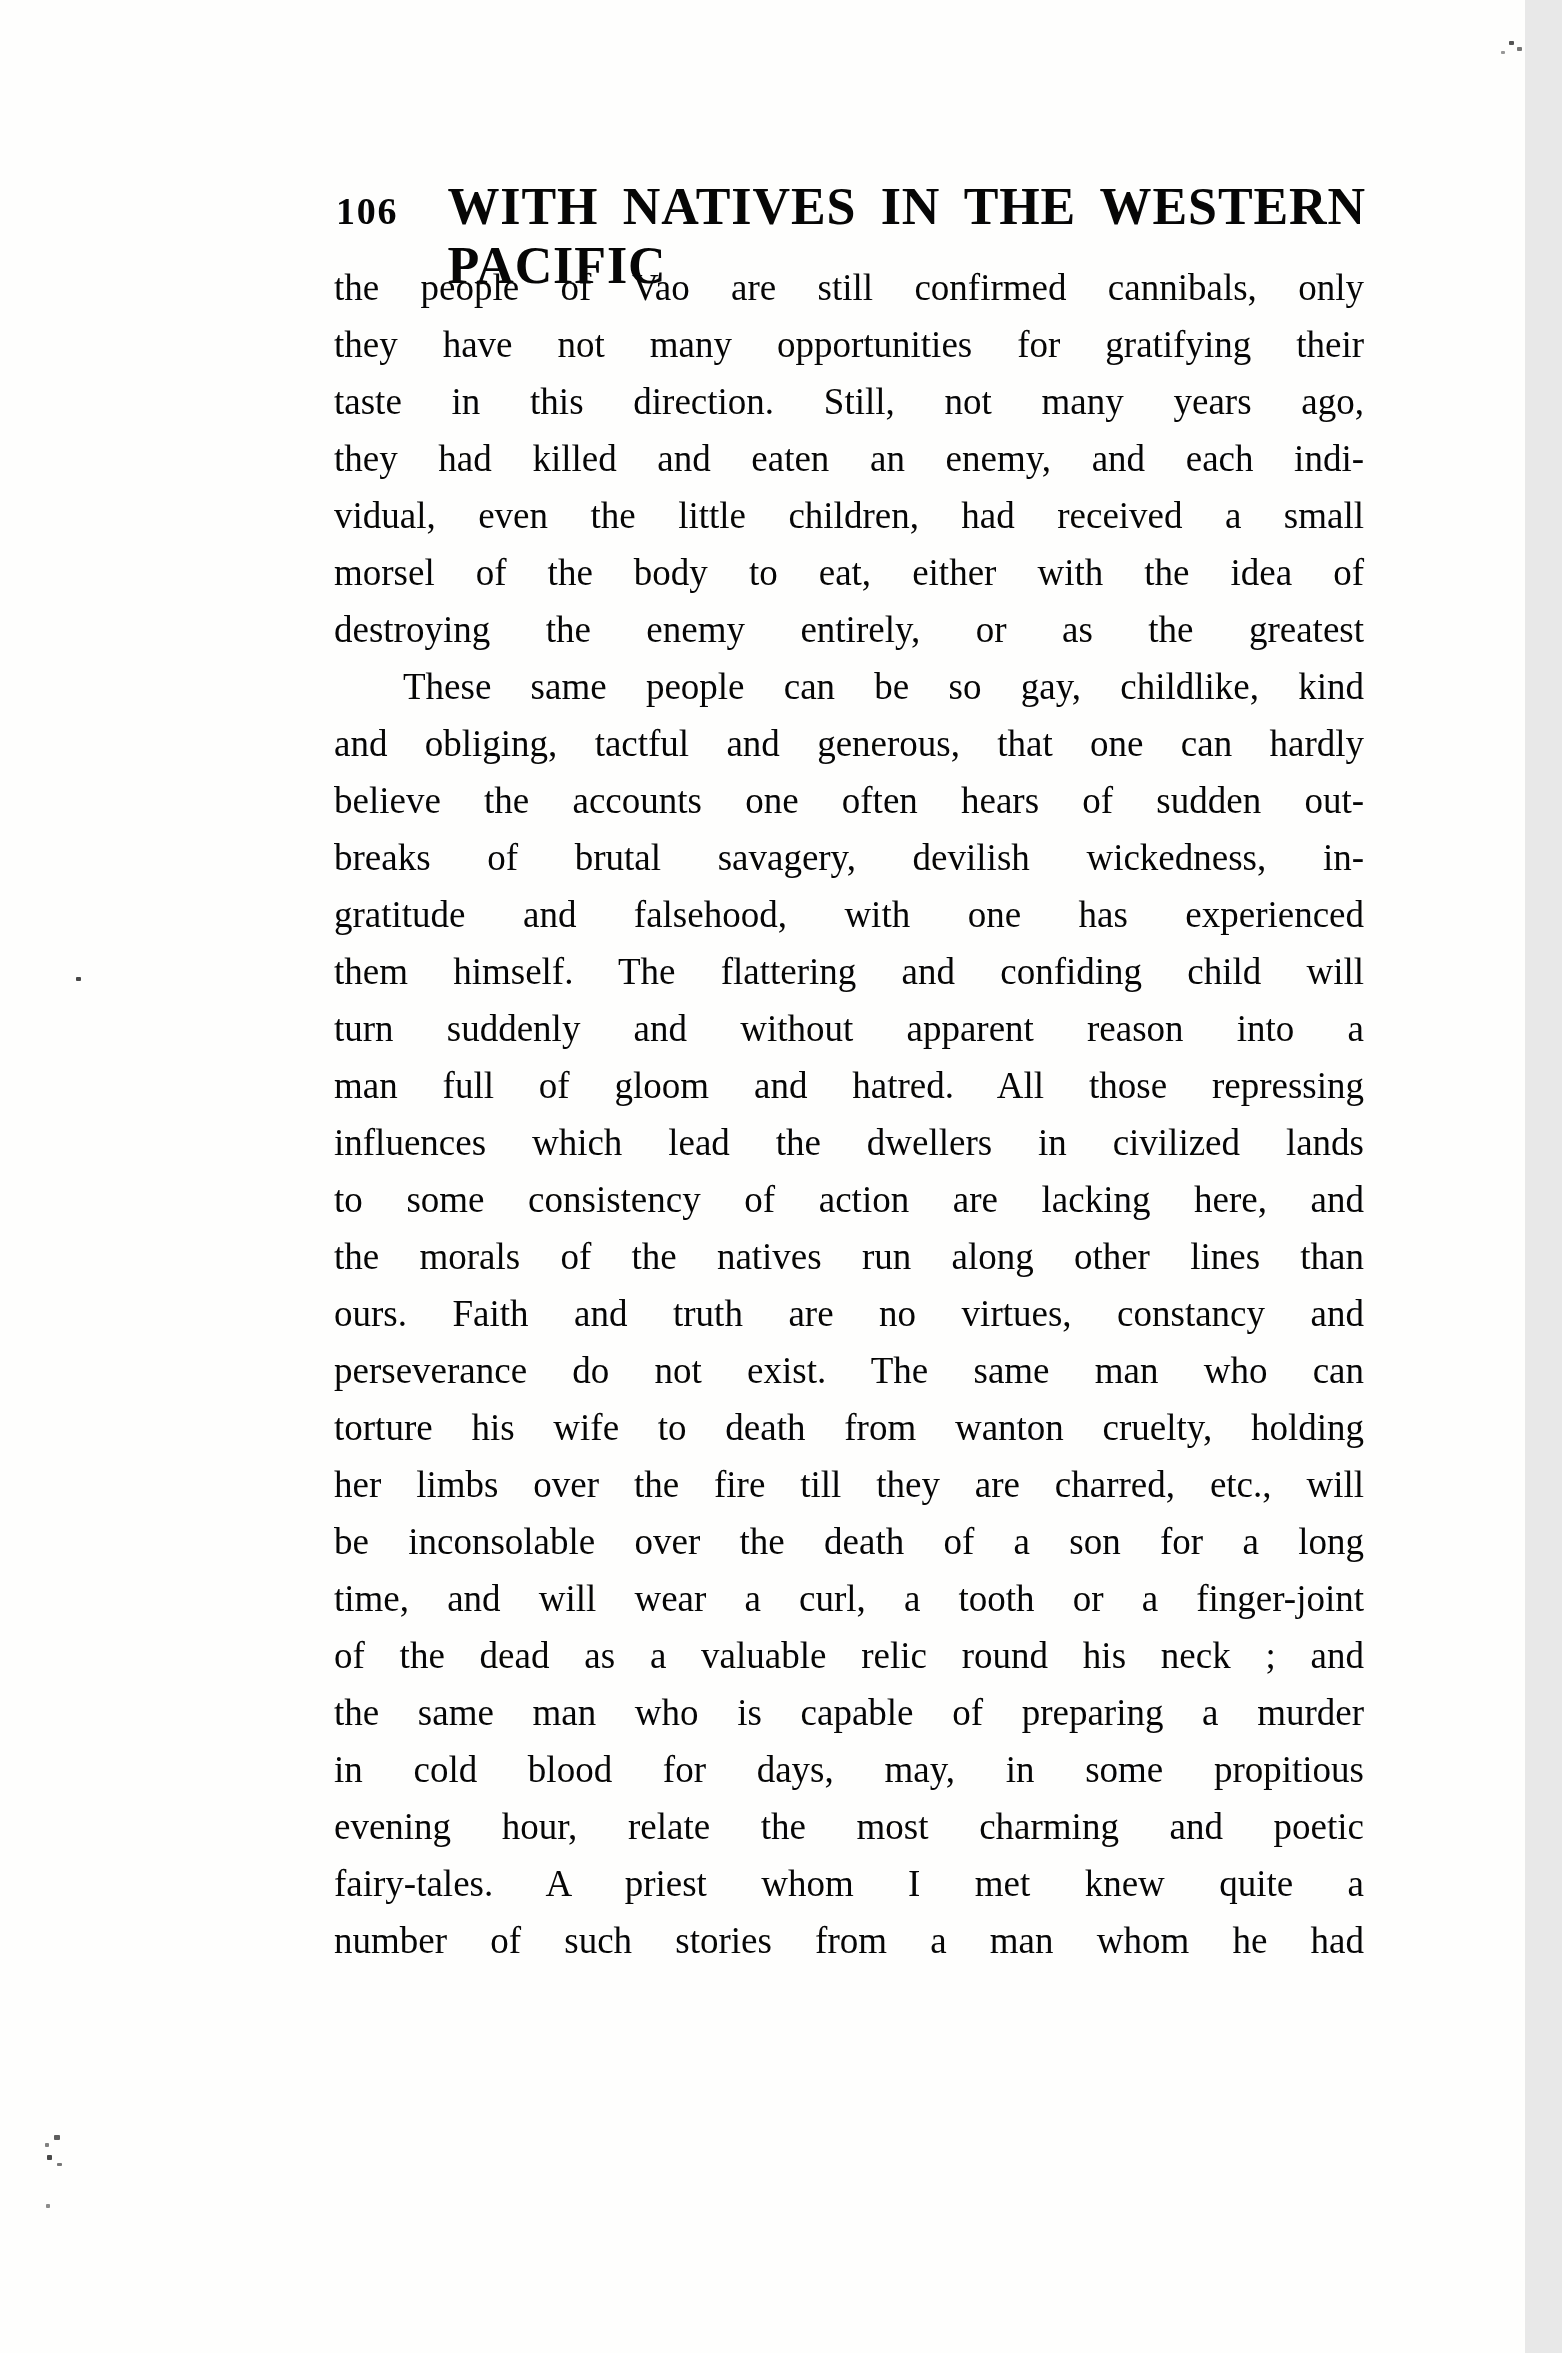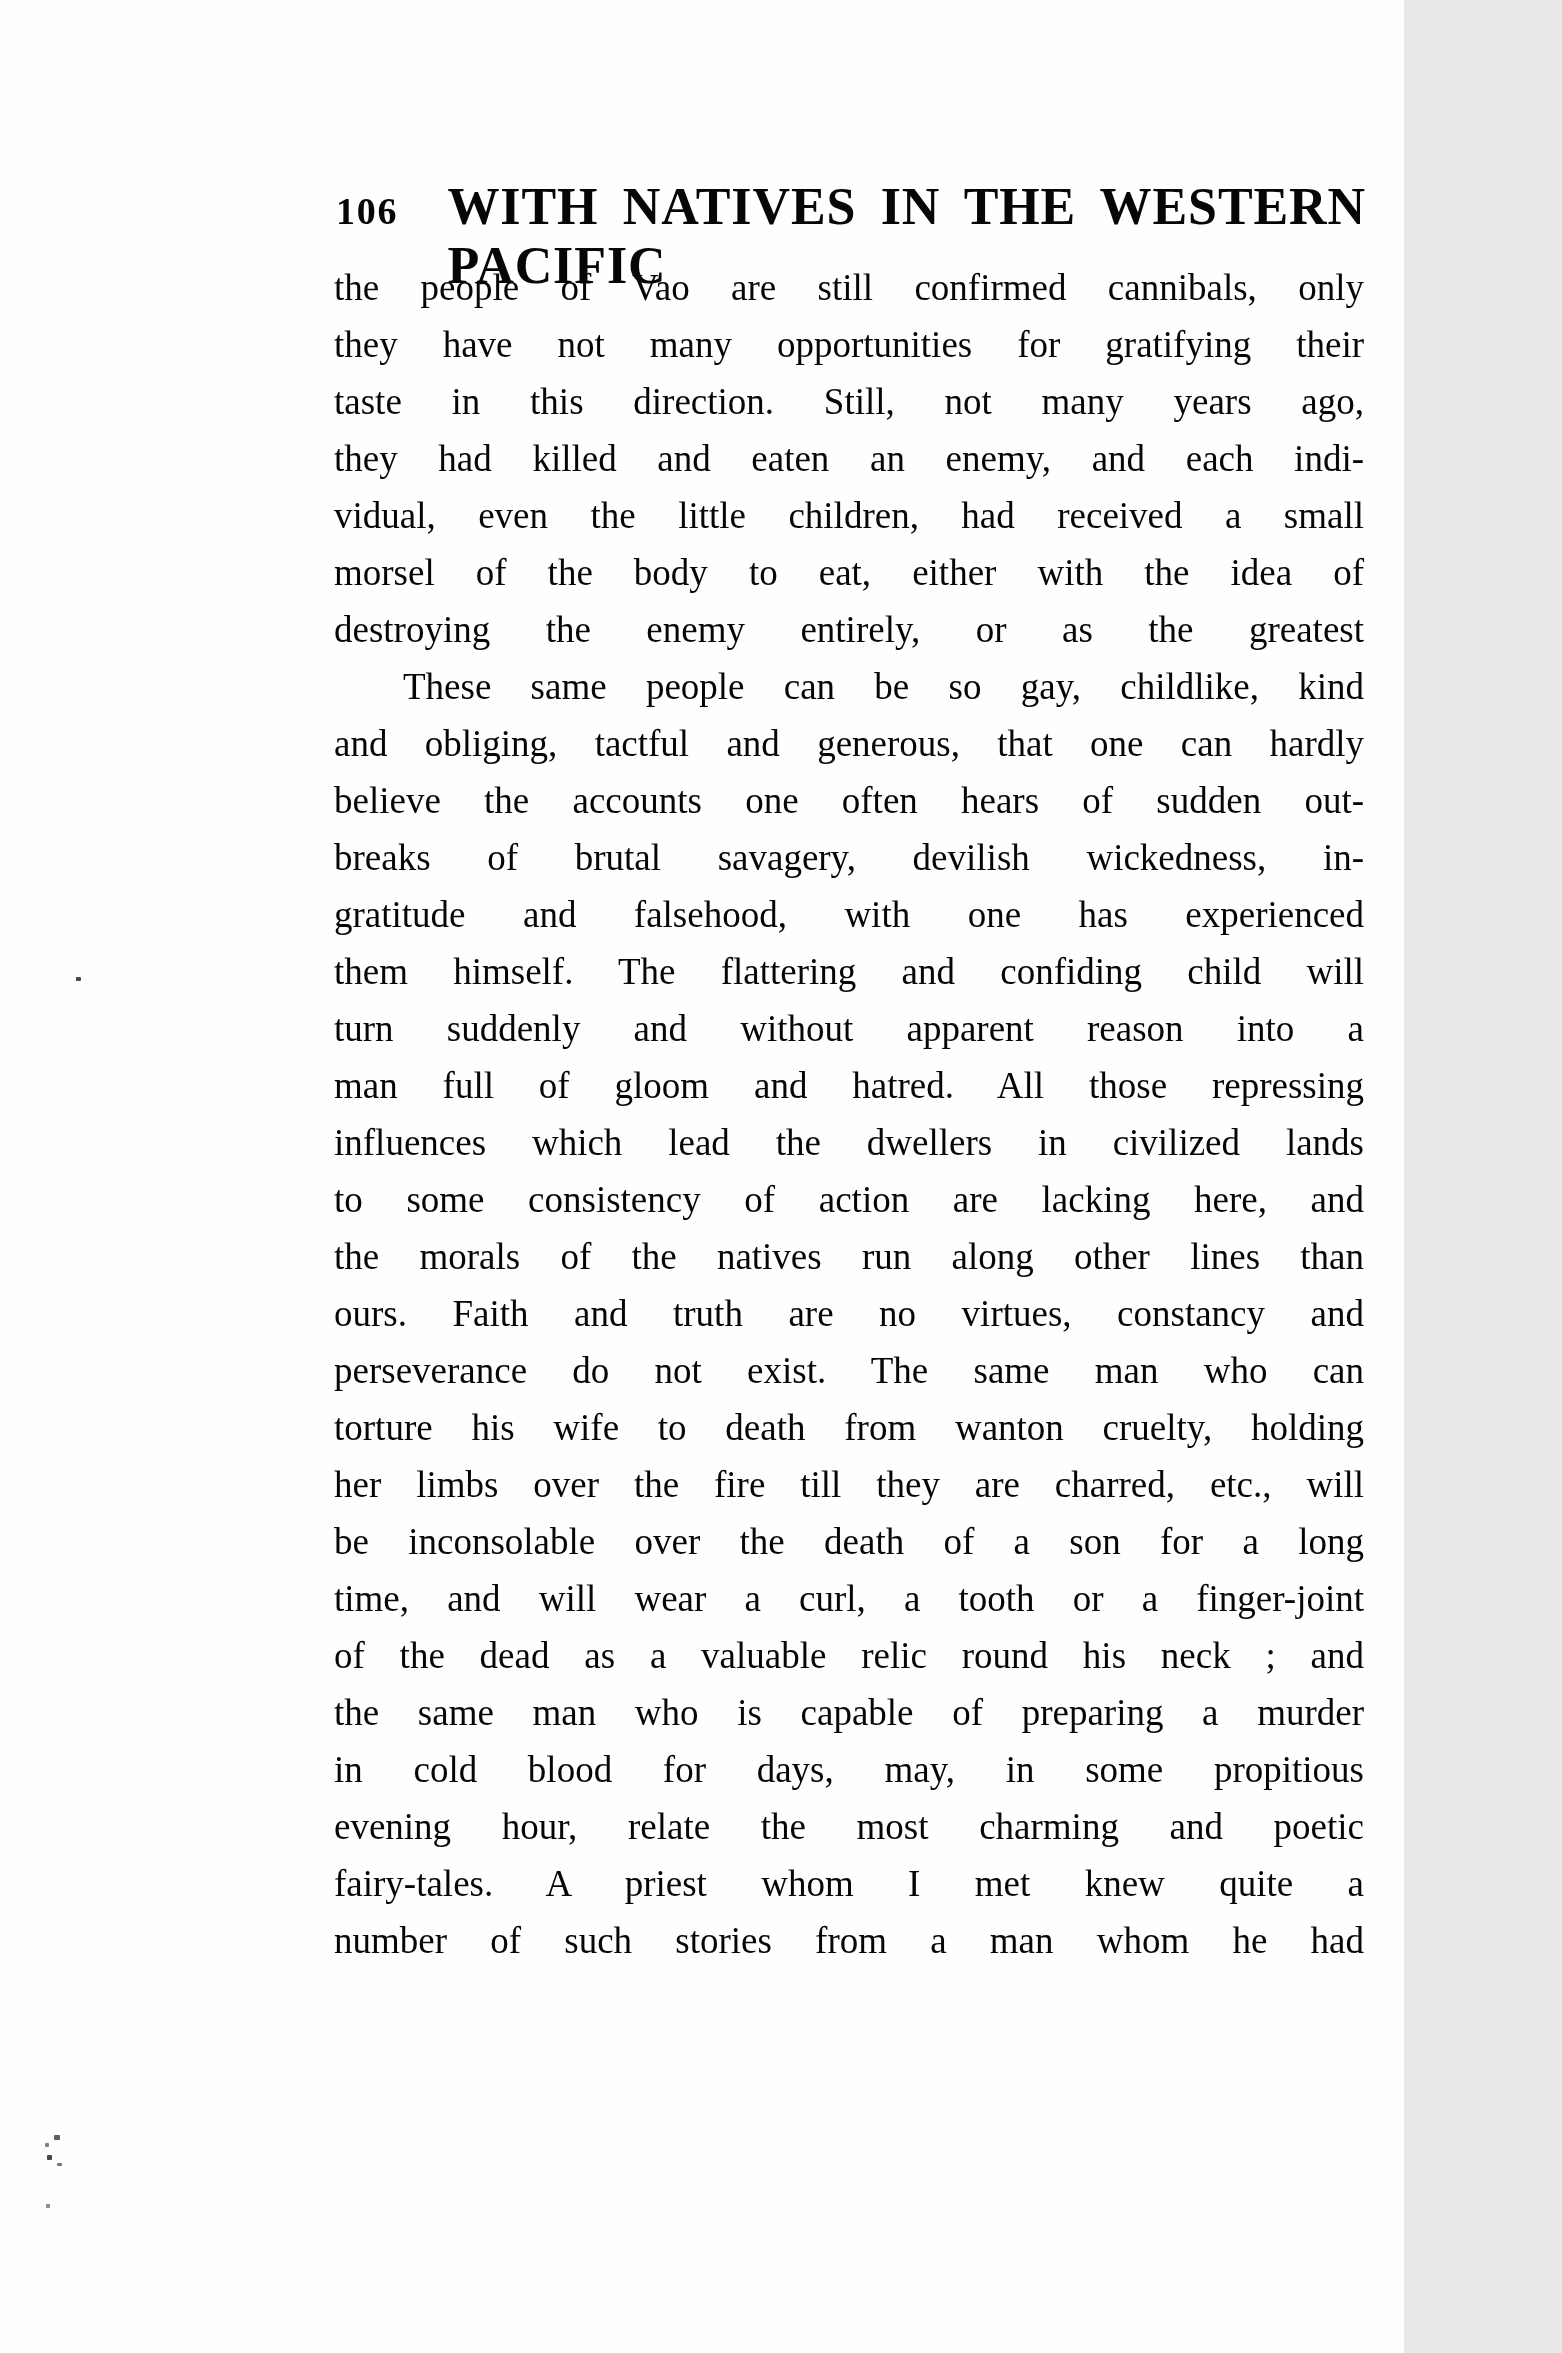--- a/index.html
+++ b/index.html
@@ -9,7 +9,7 @@
   }
   .page {
     position: relative;
-    width: 1404px;
+    width: 1525px;
     height: 2354px;
     background: #fefefd;
     overflow: hidden;

